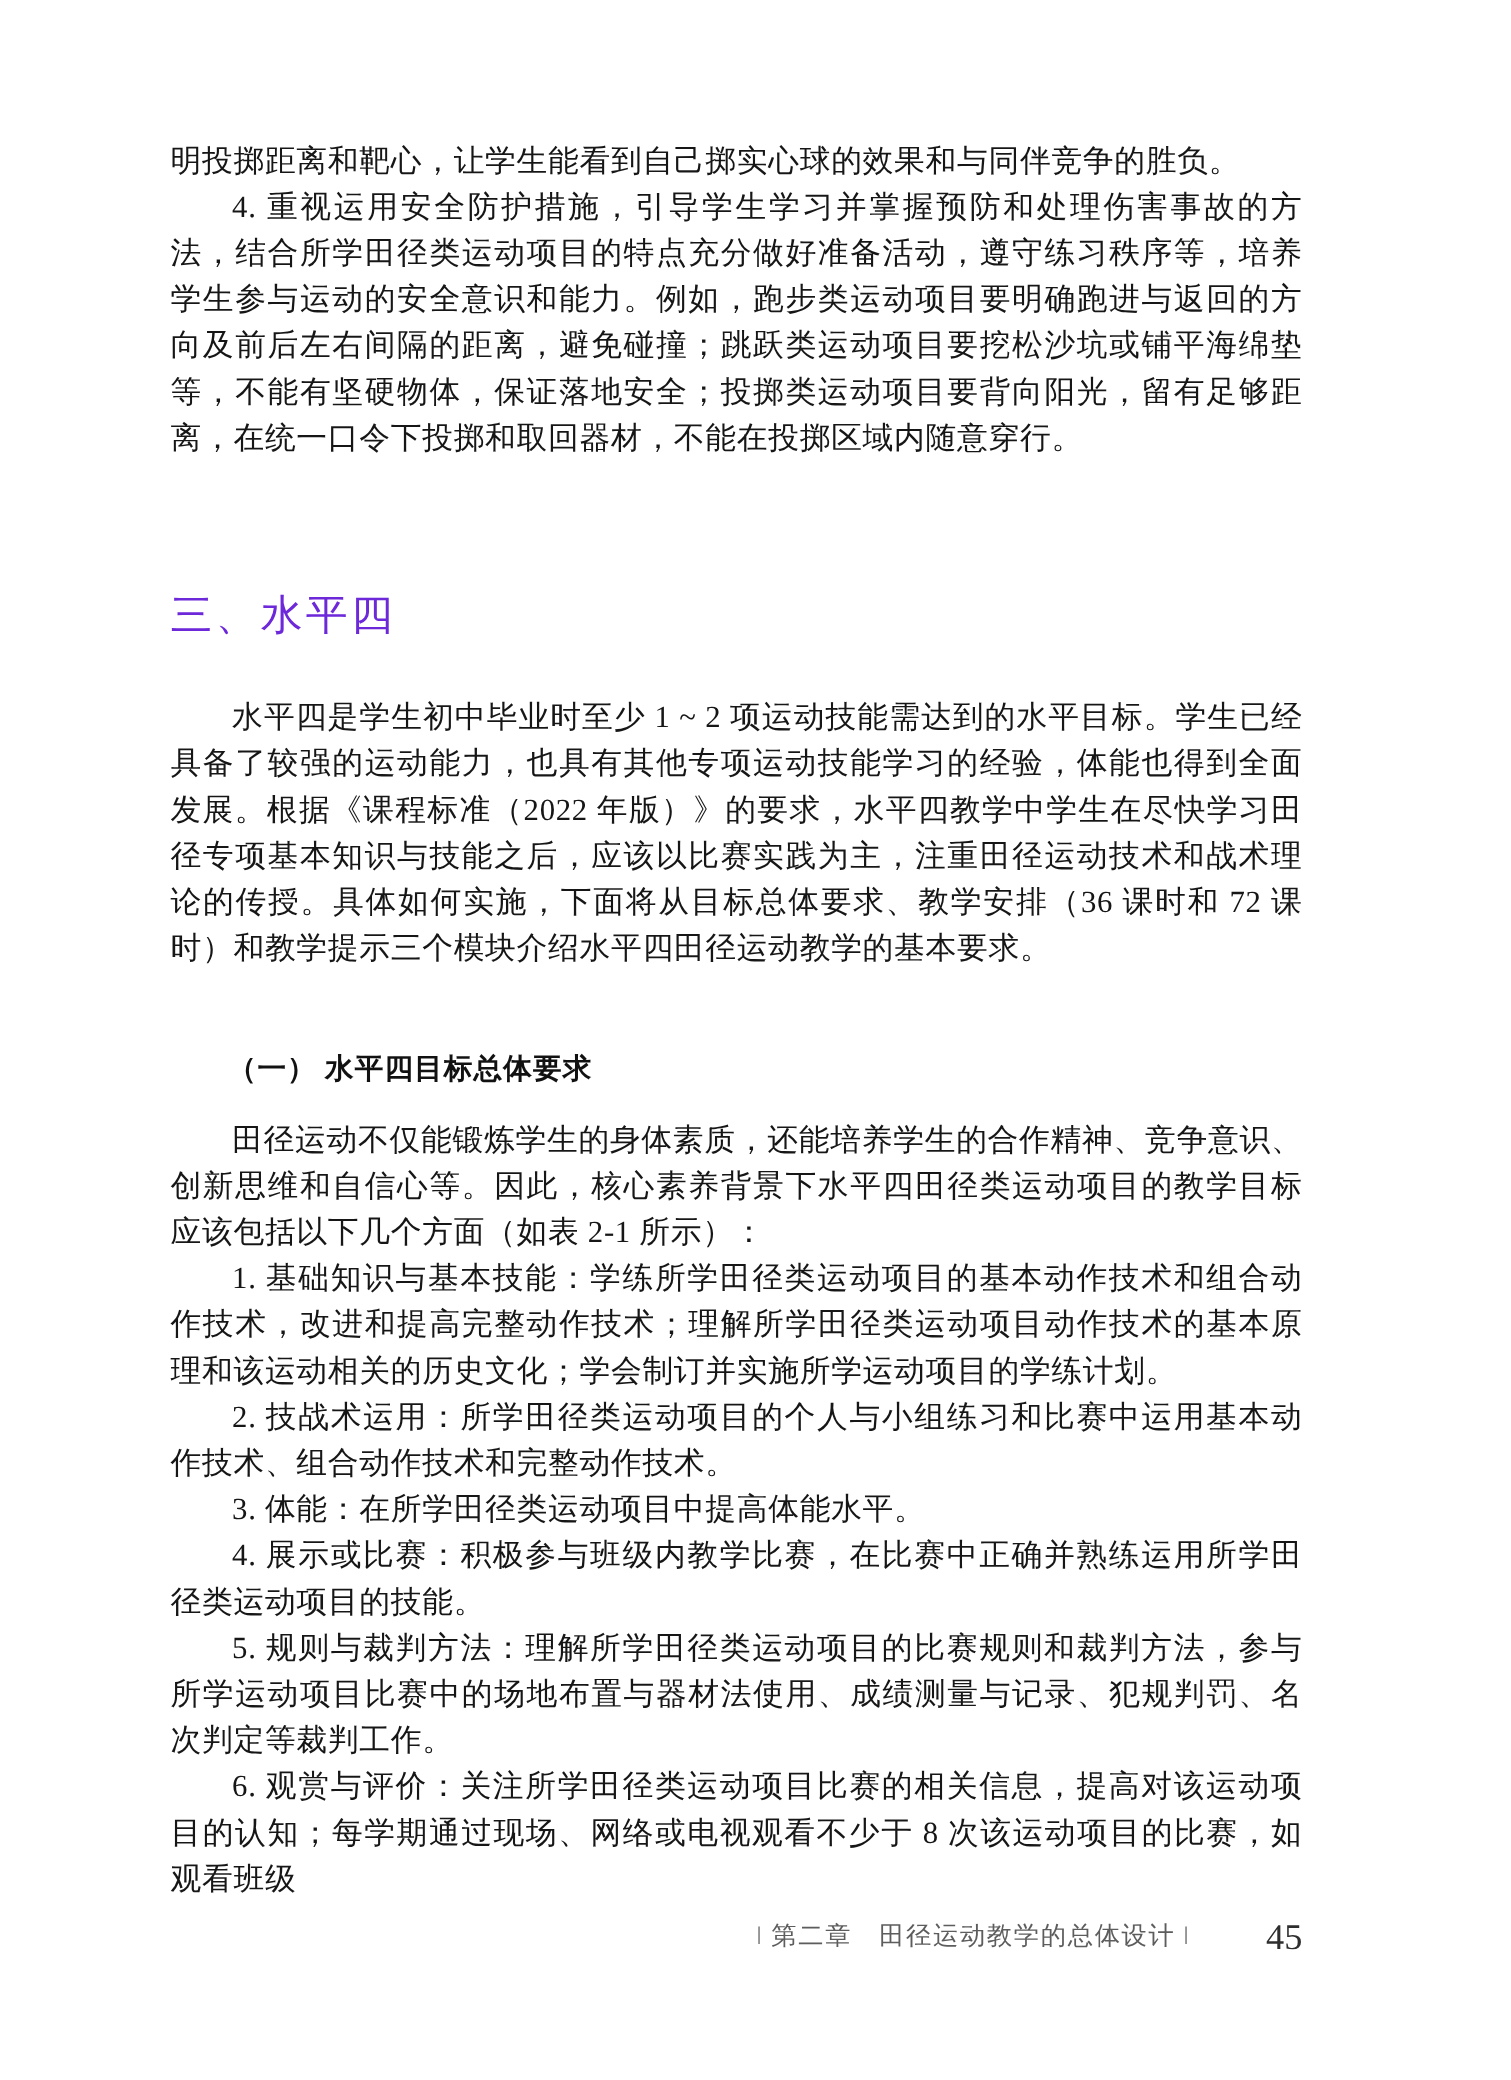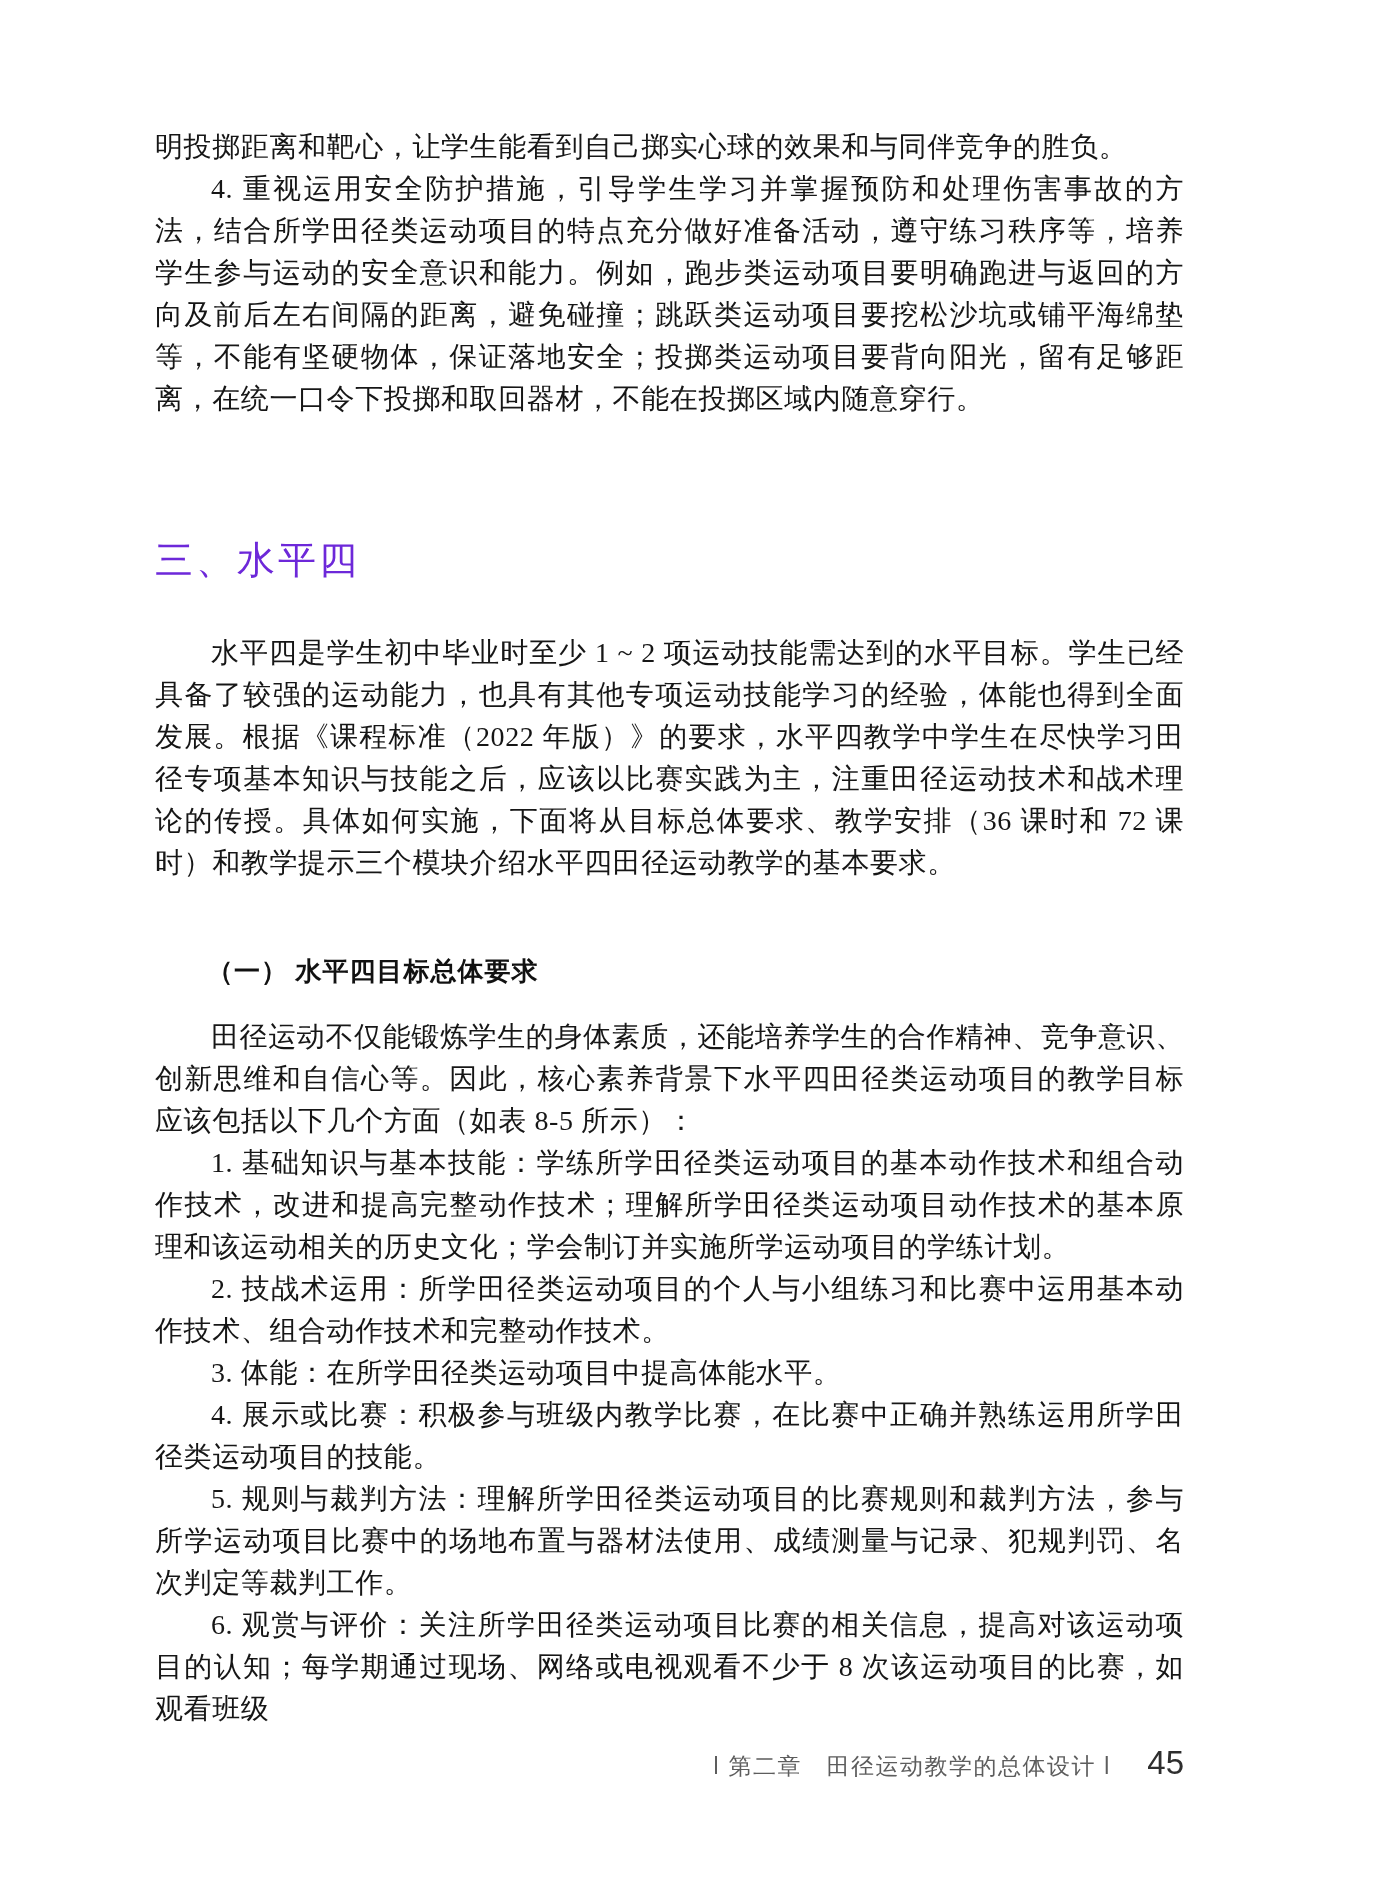--- a/index.html
+++ b/index.html
@@ -85,7 +85,7 @@
 
     <h2 class="subsection-heading">（一） 水平四目标总体要求</h2>
 
-    <p class="indent">田径运动不仅能锻炼学生的身体素质，还能培养学生的合作精神、竞争意识、创新思维和自信心等。因此，核心素养背景下水平四田径类运动项目的教学目标应该包括以下几个方面（如表 8-5 所示）：</p>
+    <p class="indent">田径运动不仅能锻炼学生的身体素质，还能培养学生的合作精神、竞争意识、创新思维和自信心等。因此，核心素养背景下水平四田径类运动项目的教学目标应该包括以下几个方面（如表 2-1 所示）：</p>
 
     <p class="indent">1. 基础知识与基本技能：学练所学田径类运动项目的基本动作技术和组合动作技术，改进和提高完整动作技术；理解所学田径类运动项目动作技术的基本原理和该运动相关的历史文化；学会制订并实施所学运动项目的学练计划。</p>
 

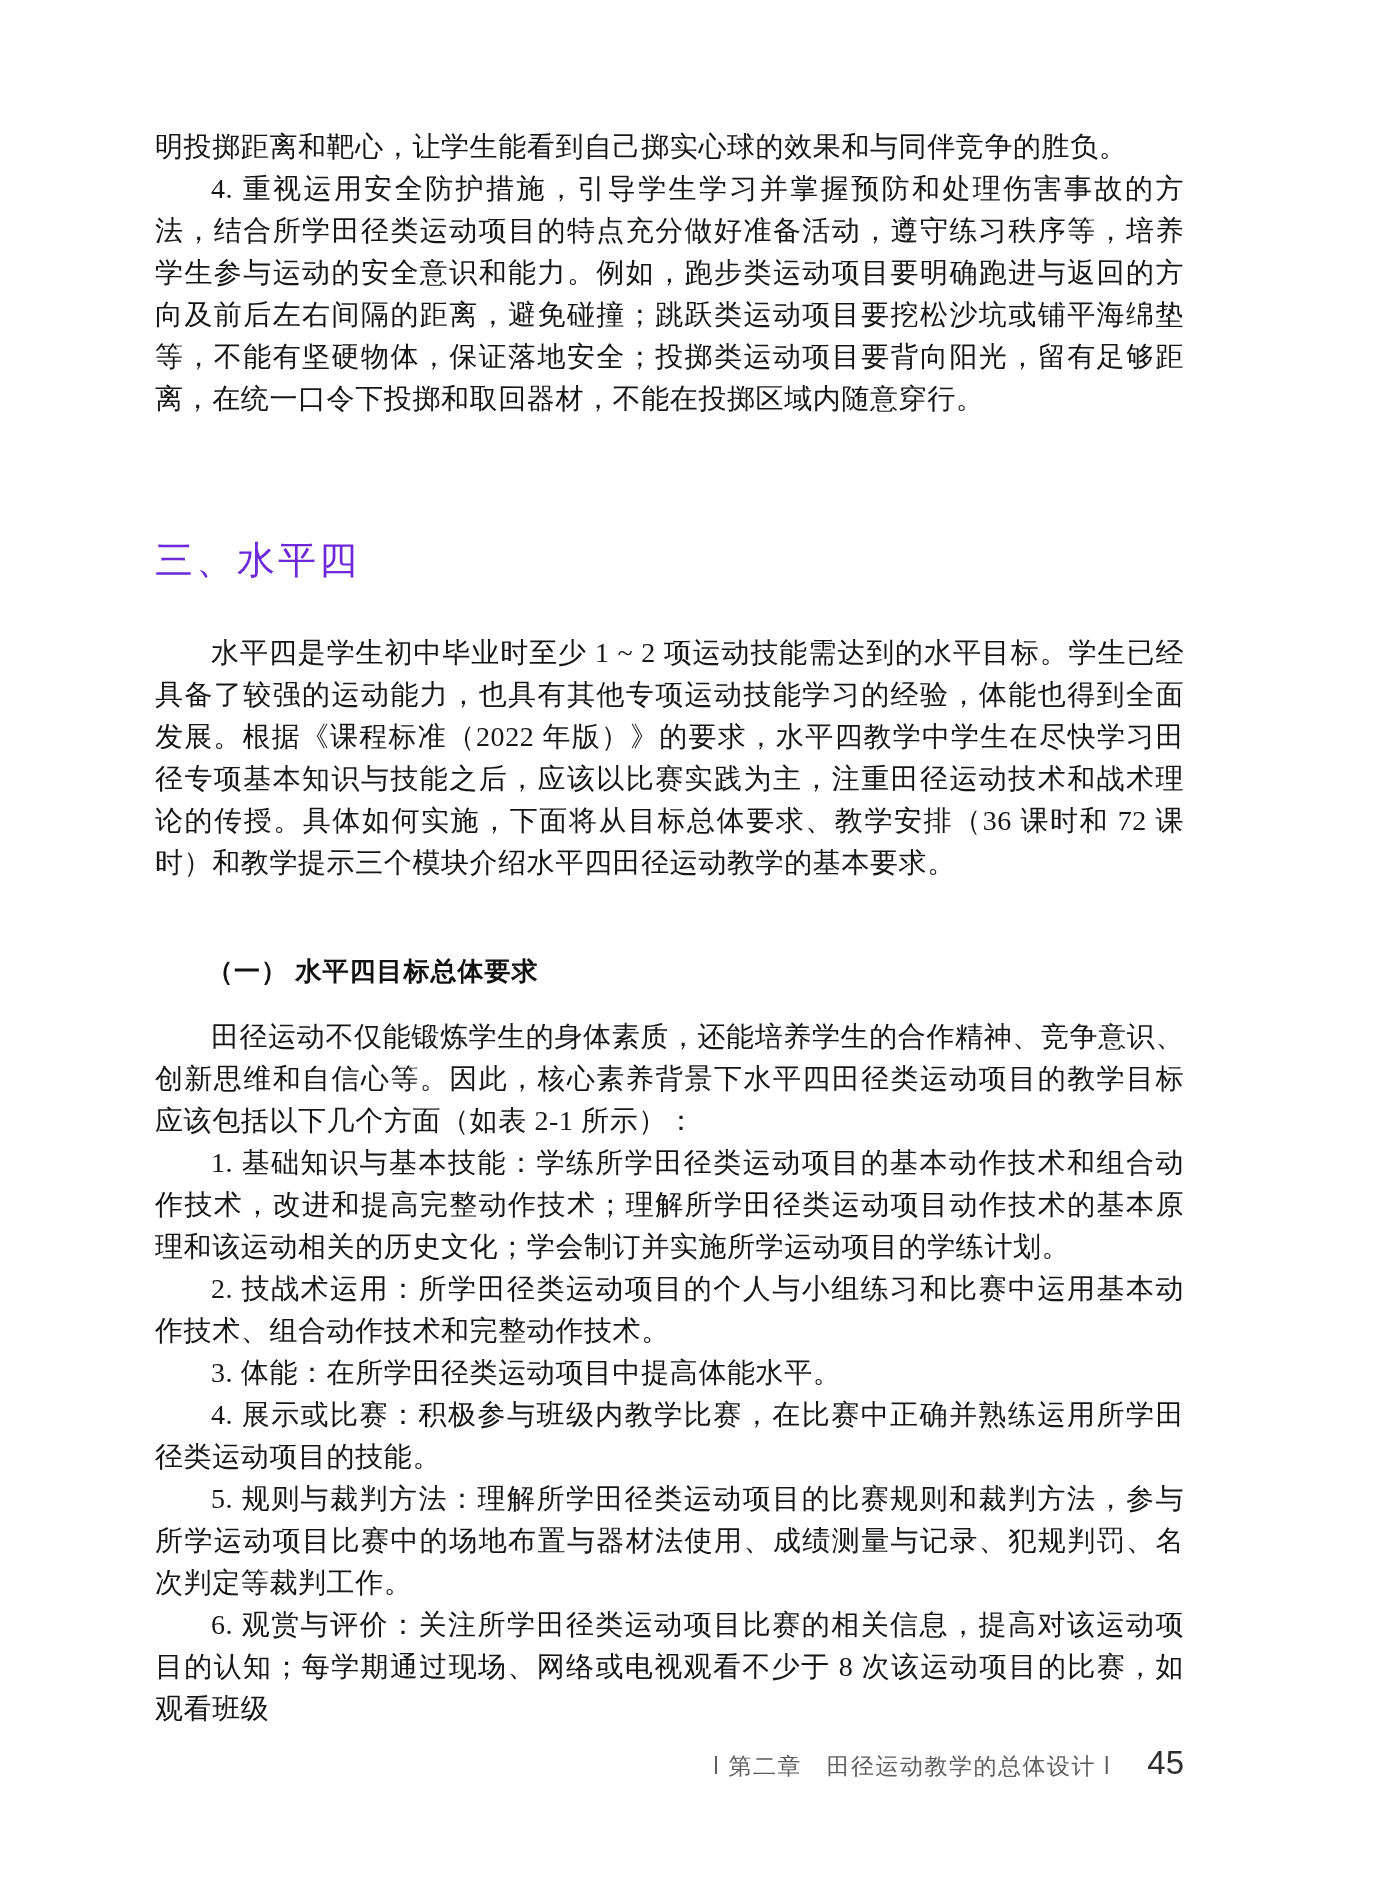--- a/index.html
+++ b/index.html
@@ -54,8 +54,9 @@
     top: 1744px;
     right: 190px;
     display: flex;
-    align-items: flex-end;
-    font-family: Liberation Sans, sans-serif;
+    align-items: flex-start;
+    font-family: Liberation Serif, serif;
+    gap: 33px;
   }
   .footer .chapter-line {
     font-size: 23px;

